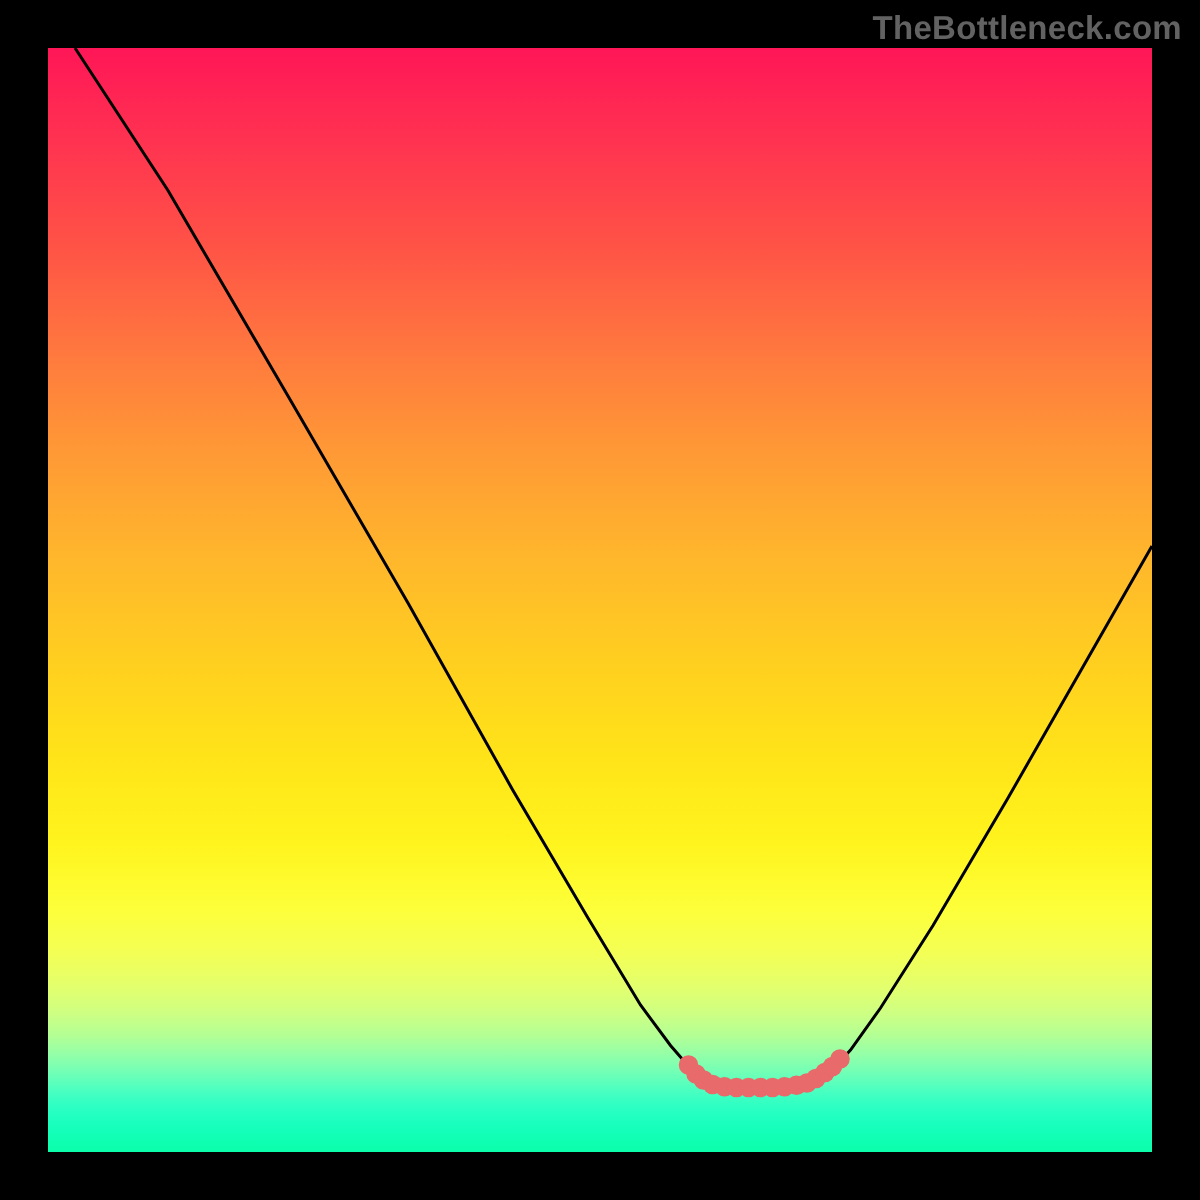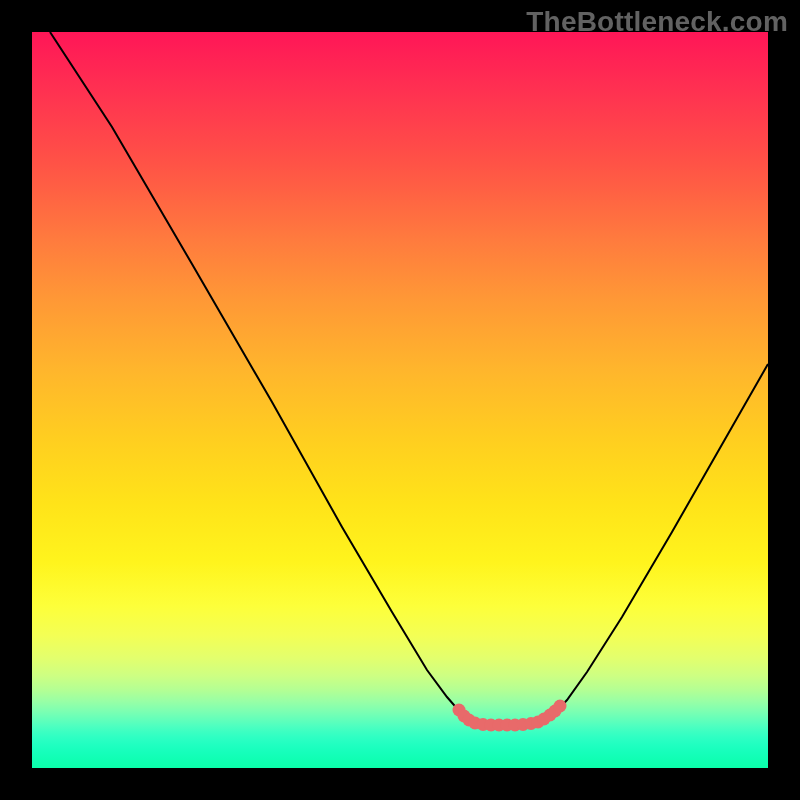--- a/index.html
+++ b/index.html
@@ -15,7 +15,7 @@
     top: 6px;
     right: 12px;
     color: #626262;
-    font-size: 28px;
+    font-size: 22px;
     font-weight: bold;
     letter-spacing: 0.2px;
     z-index: 5;

